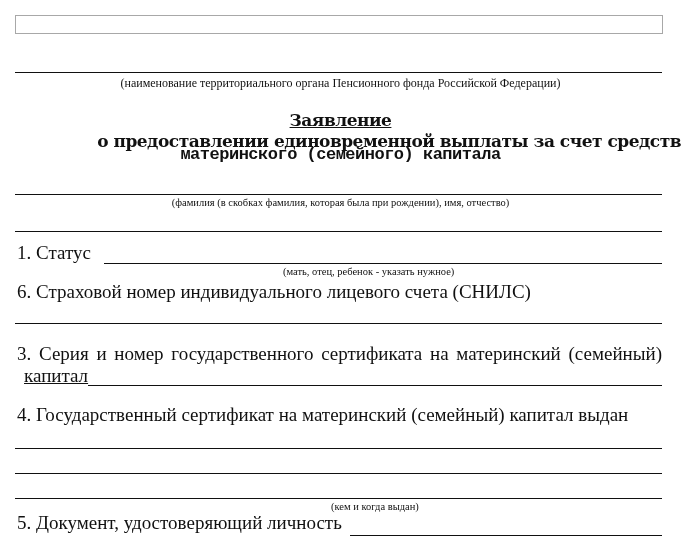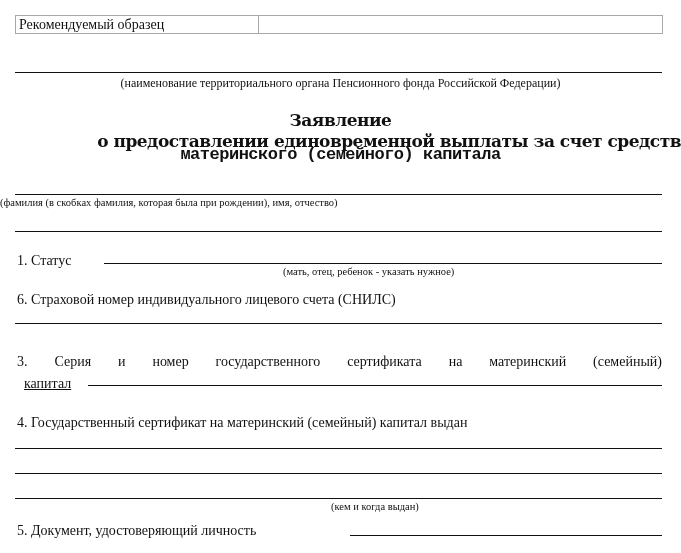--- a/index.html
+++ b/index.html
@@ -30,7 +30,6 @@
 <body>
 
 <div class="hdr-table">
-  <div class="hdr-left">Рекомендуемый образец</div>
 </div>
 
 <div class="line" style="left:15px; top:72px; width:647px;"></div>

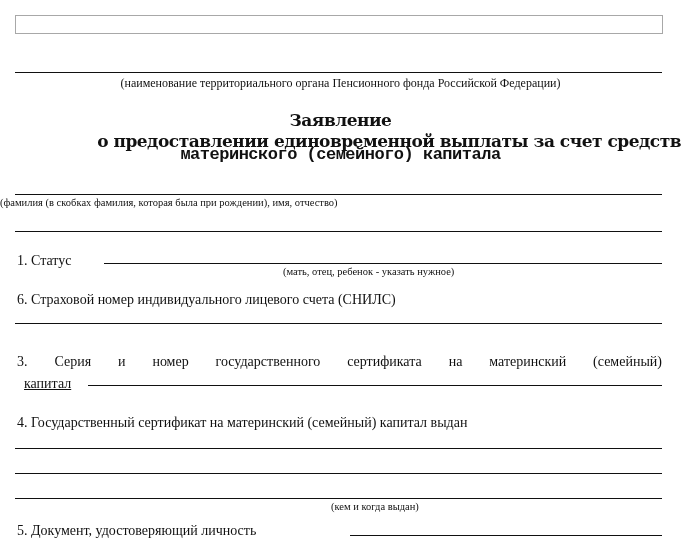--- a/index.html
+++ b/index.html
@@ -35,7 +35,7 @@
 <div class="line" style="left:15px; top:72px; width:647px;"></div>
 <div class="abs caption-lg" style="left:0; top:74px; width:681px; line-height:18px;">(наименование территориального органа Пенсионного фонда Российской Федерации)</div>
 
-<div class="title" style="top:110px;">Заявление</div>
+<div class="title" style="top:110px;text-decoration:underline;">Заявление</div>
 <div class="title" style="top:131px;text-align:right;">о предоставлении единовременной выплаты за счет средств</div>
 <div class="title" style="top:144px;font-family:Liberation Mono, monospace;">материнского (семейного) капитала</div>
 

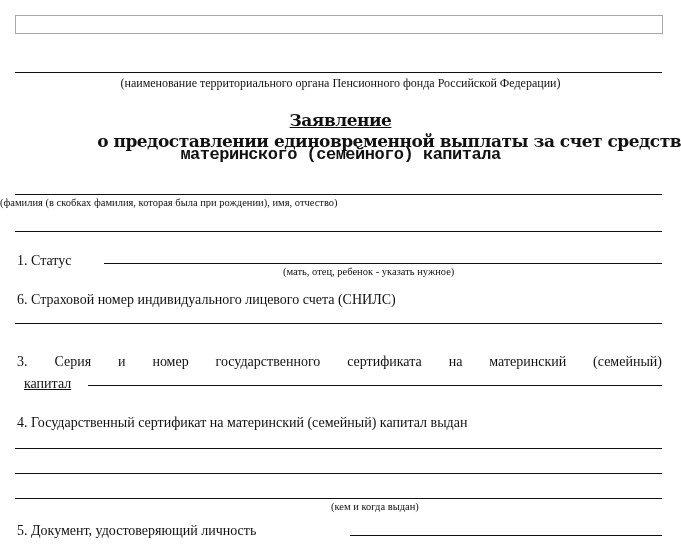--- a/index.html
+++ b/index.html
@@ -17,7 +17,7 @@
   .hdr-right { flex: 1; text-align: right; padding-right: 2px; white-space: nowrap; }
   .line { position: absolute; height: 0; border-top: 1px solid #111; }
   .caption-lg { font-size: 12px; text-align: center; white-space: nowrap; }
-  .caption-sm { font-size: 10.5px; white-space: nowrap; }
+  .caption-sm { font-size: 10.5px; text-align: center; white-space: nowrap; }
   .title {
     position: absolute; left: 0; width: 681px; text-align: center;
     font-weight: bold; font-size: 17px; line-height: 21px;

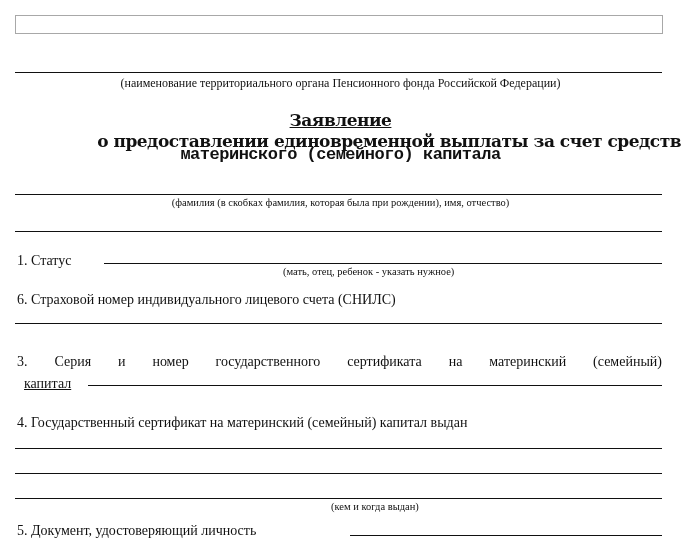--- a/index.html
+++ b/index.html
@@ -23,7 +23,7 @@
     font-weight: bold; font-size: 17px; line-height: 21px;
     font-family: "DejaVu Serif", "Liberation Serif", serif; letter-spacing: -0.5px;
   }
-  .item { font-size: 14px; white-space: nowrap; line-height: 20px; margin-top: 8px; }
+  .item { font-size: 19px; white-space: nowrap; line-height: 20px; }
   .justified { text-align: justify; text-align-last: justify; }
 </style>
 </head>

